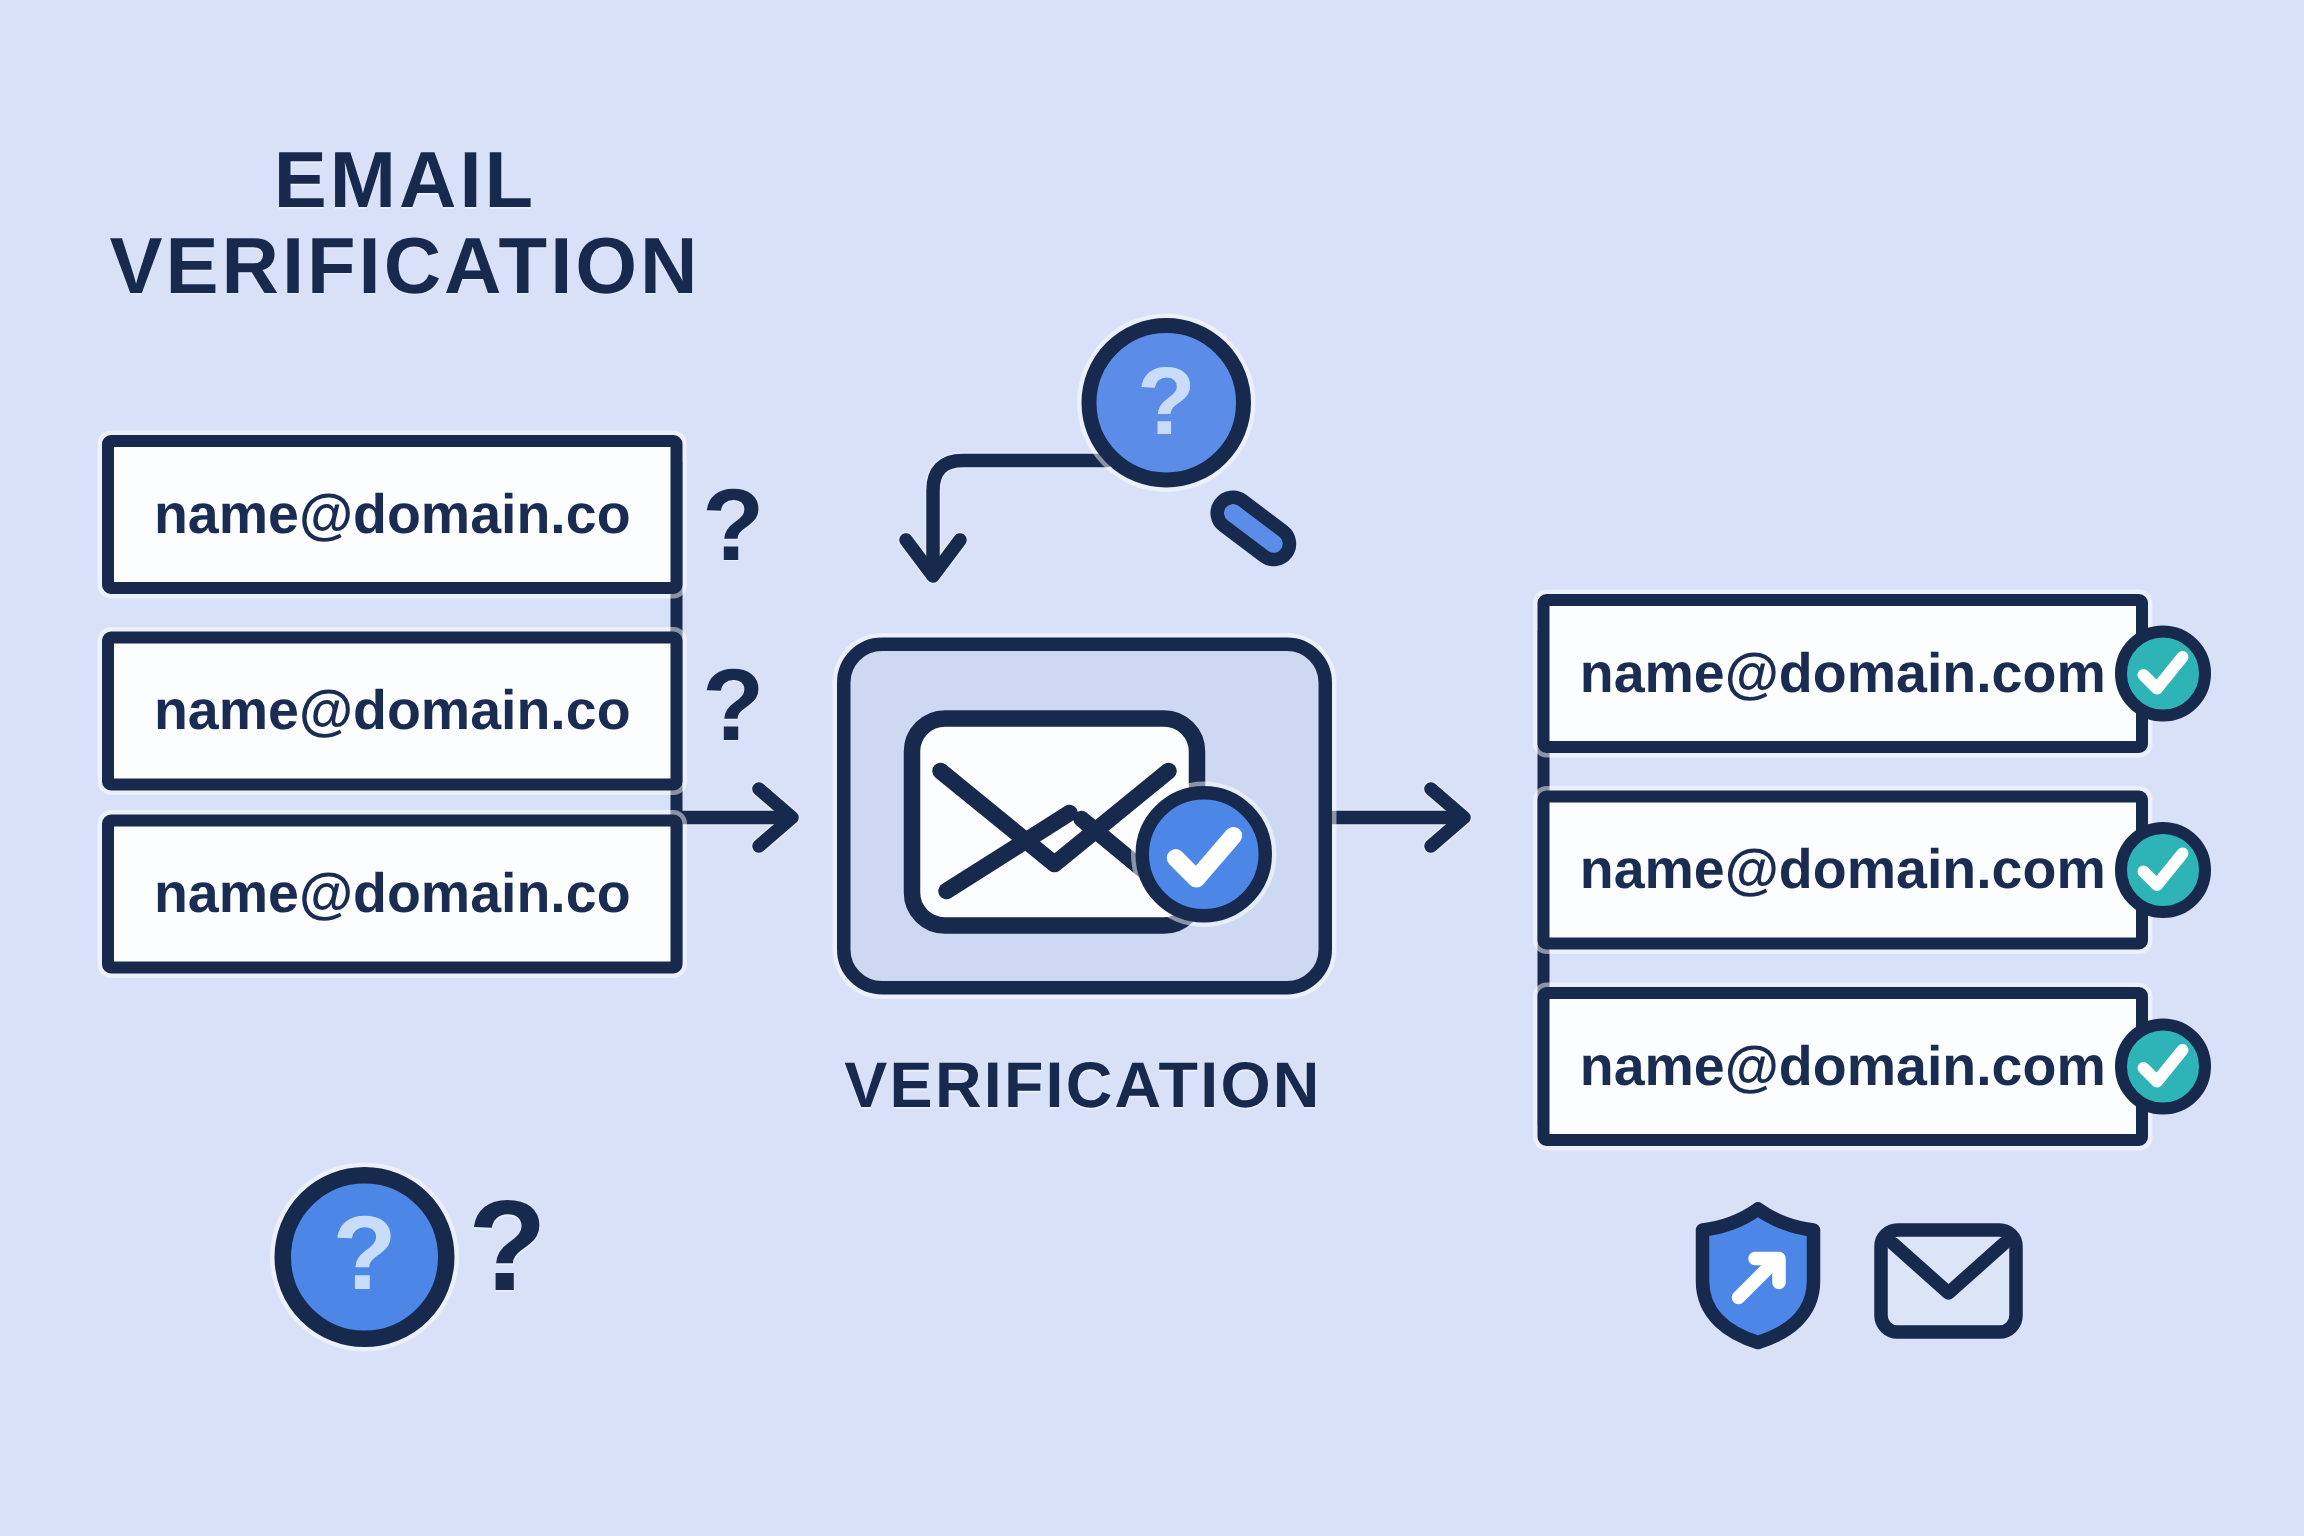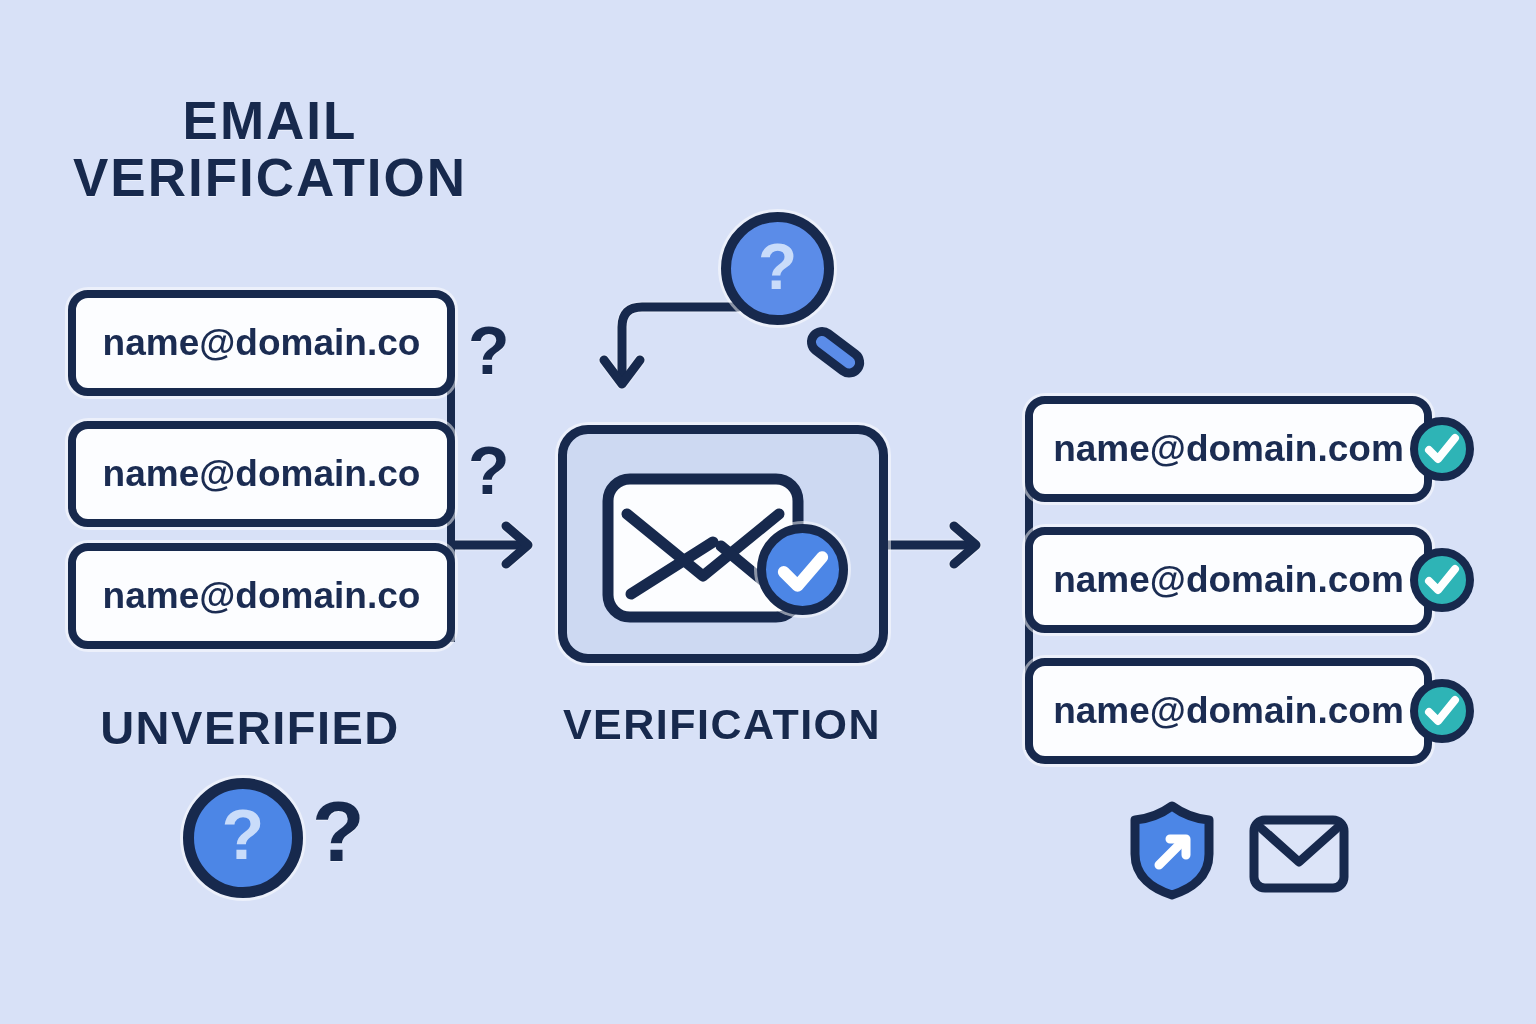--- a/index.html
+++ b/index.html
@@ -41,7 +41,7 @@
     height: 106px;
     background: var(--boxFill, #fcfdff);
     border: 8px solid var(--navy, #17294d);
-    border-radius: 20px;
+    border-radius: 6px;
     display: flex;
     align-items: center;
     justify-content: center;

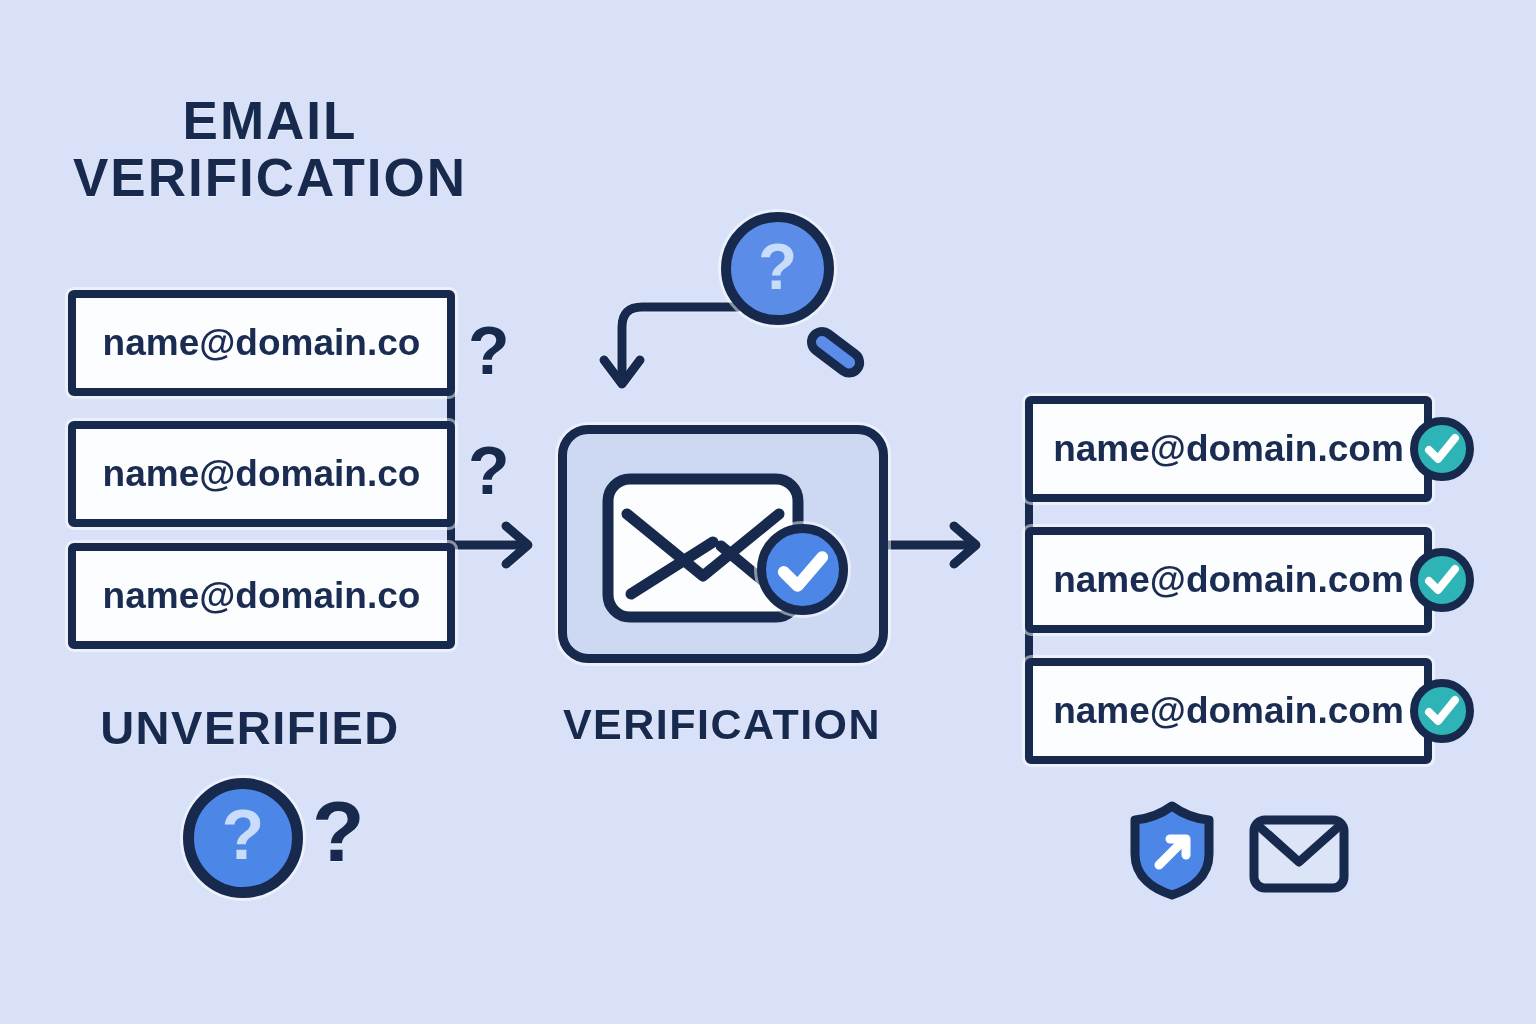--- a/index.html
+++ b/index.html
@@ -193,7 +193,6 @@
     <span class="line">VERIFICATION</span>
   </div>
 
-  <div class="big-title unverified-title">UNVERIFIED</div>
 
   <div class="icon-circle uv-badge">
     <span class="inner-q">?</span>

